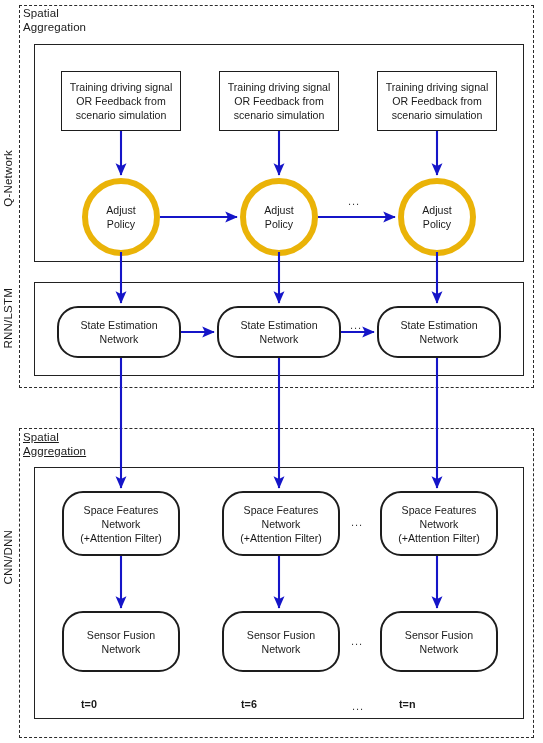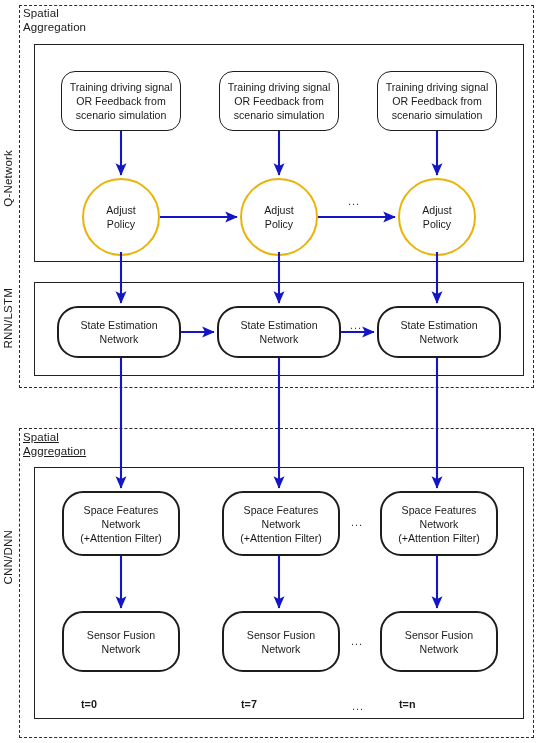--- a/index.html
+++ b/index.html
@@ -66,7 +66,7 @@
     padding:2px 3px;
   }
   .node.rounded{border-radius:21px;border-width:2px;}
-  .node.square{border-width:1.6px;border-radius:14px;}
+  .node.square{border-width:1.6px;}
 
   .circle{
     border:2px solid #eab308;

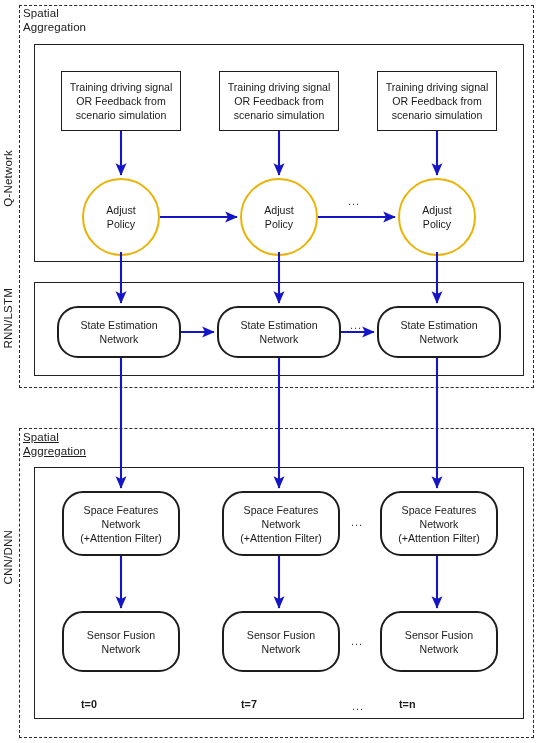--- a/index.html
+++ b/index.html
@@ -69,7 +69,7 @@
   .node.square{border-width:1.6px;}
 
   .circle{
-    border:2px solid #eab308;
+    border:6px solid #eab308;
     border-radius:50%;
     background:#ffffff;
     display:flex;

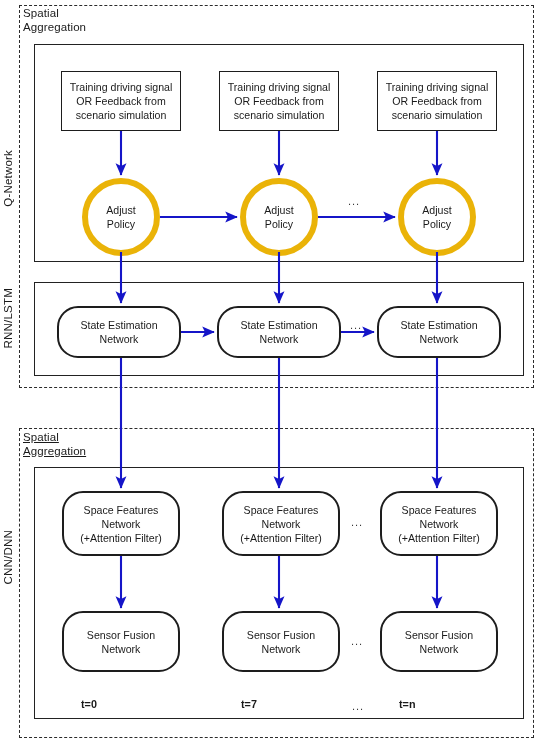--- a/index.html
+++ b/index.html
@@ -197,7 +197,7 @@
 
   <div class="tlabel" style="left:81px;top:698px;width:80px;">t=0</div>
 
-  <div class="tlabel" style="left:241px;top:698px;width:80px;">t=7</div>
+  <div class="tlabel" style="left:241px;top:698px;width:80px;">t=6</div>
 
   <div class="ellipsis" style="left:352px;top:701px;">...</div>
 

